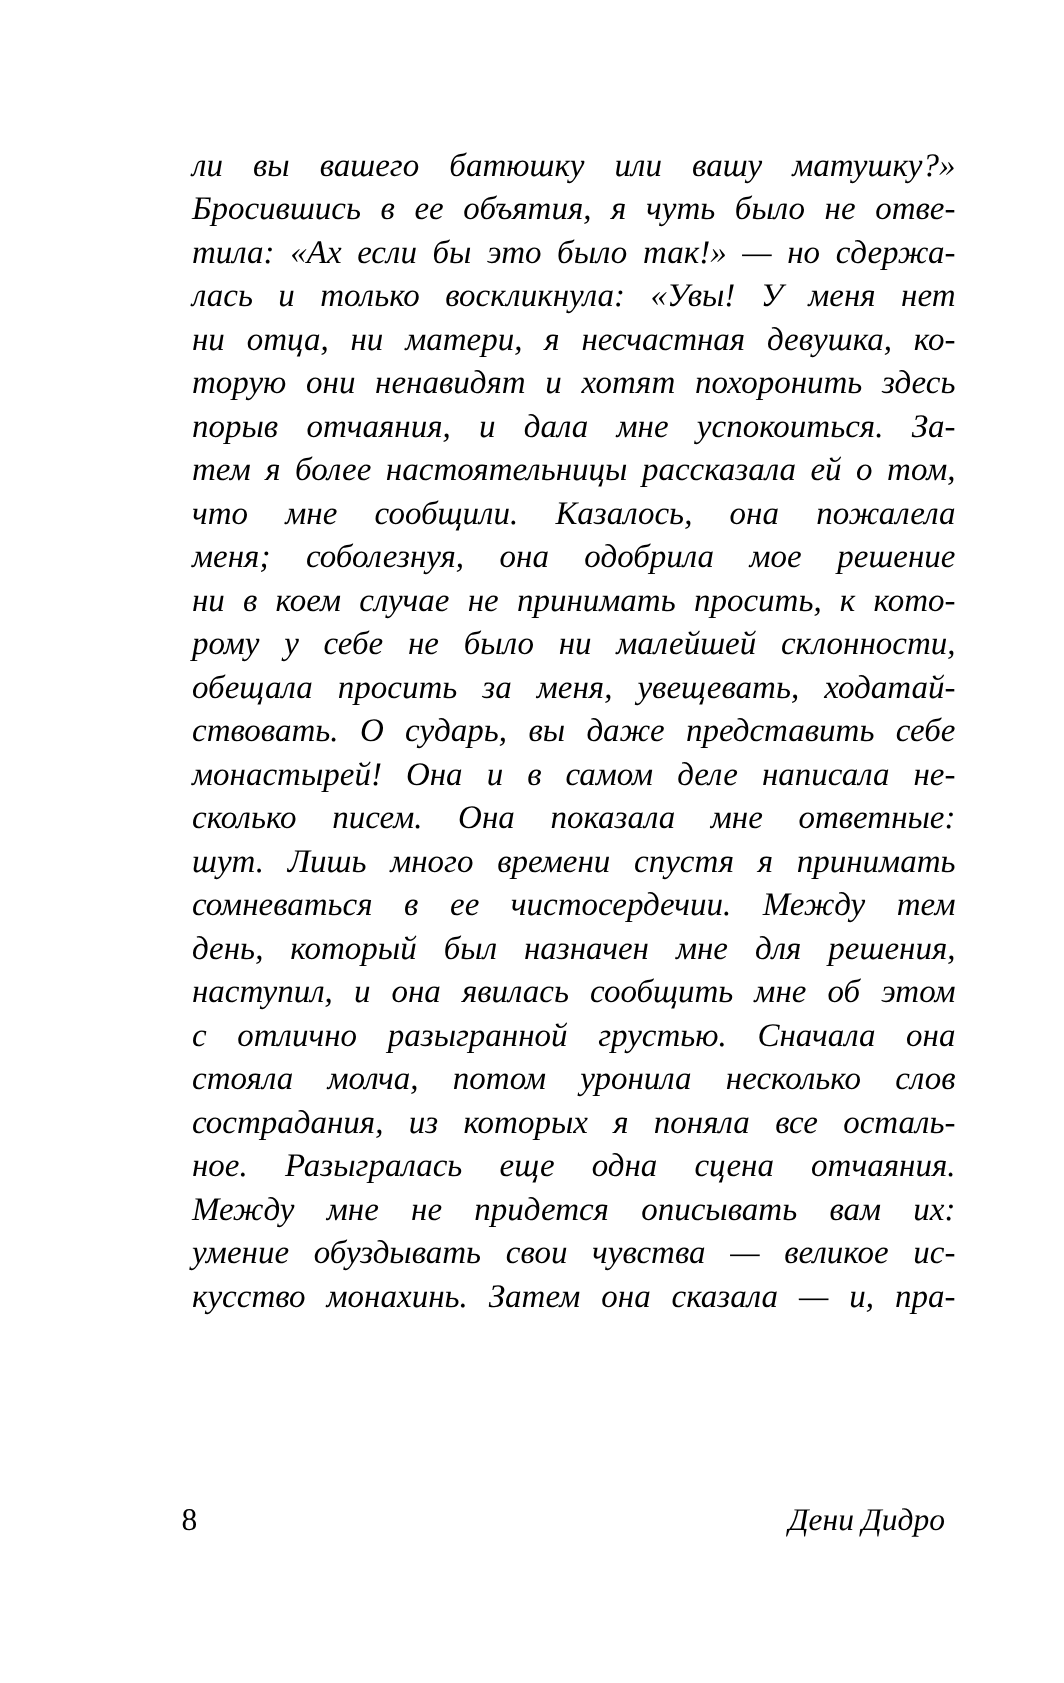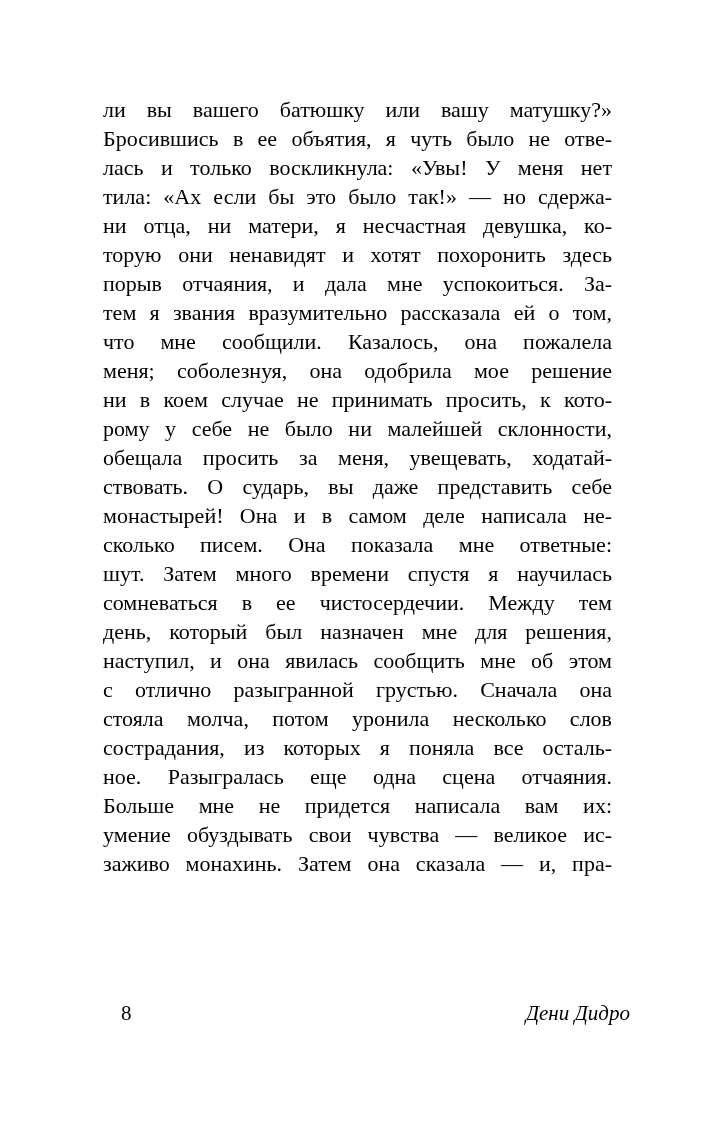--- a/index.html
+++ b/index.html
@@ -18,9 +18,10 @@
   }
   .text-block {
     position: absolute;
-    left: 103px;
+    left: 128px;
     top: 95px;
     width: 509px;
+    font-style: italic;
   }
   .text-line {
     font-size: 22px;

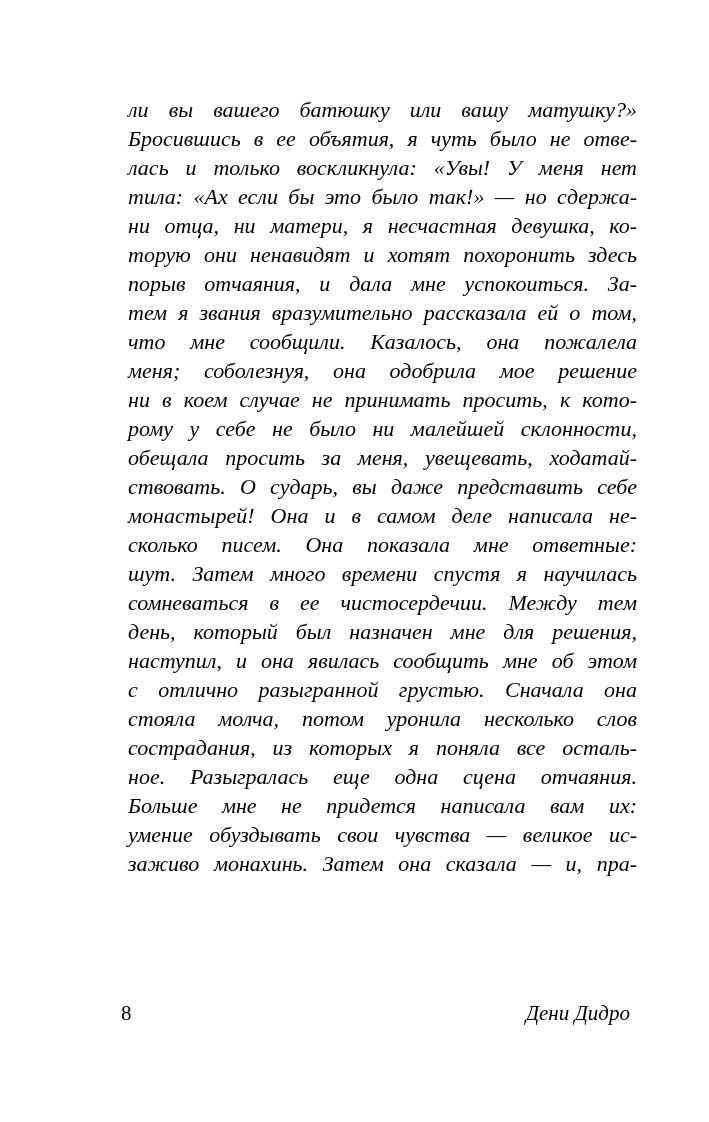--- a/index.html
+++ b/index.html
@@ -56,8 +56,8 @@
   <div class="text-block">
     <div class="text-line">ли вы вашего батюшку или вашу матушку?»</div>
     <div class="text-line">Бросившись в ее объятия, я чуть было не отве-</div>
+    <div class="text-line">тила: «Ах если бы это было так!» — но сдержа-</div>
     <div class="text-line">лась и только воскликнула: «Увы! У меня нет</div>
-    <div class="text-line">тила: «Ах если бы это было так!» — но сдержа-</div>
     <div class="text-line">ни отца, ни матери, я несчастная девушка, ко-</div>
     <div class="text-line">торую они ненавидят и хотят похоронить здесь</div>
     <div class="text-line">порыв отчаяния, и дала мне успокоиться. За-</div>

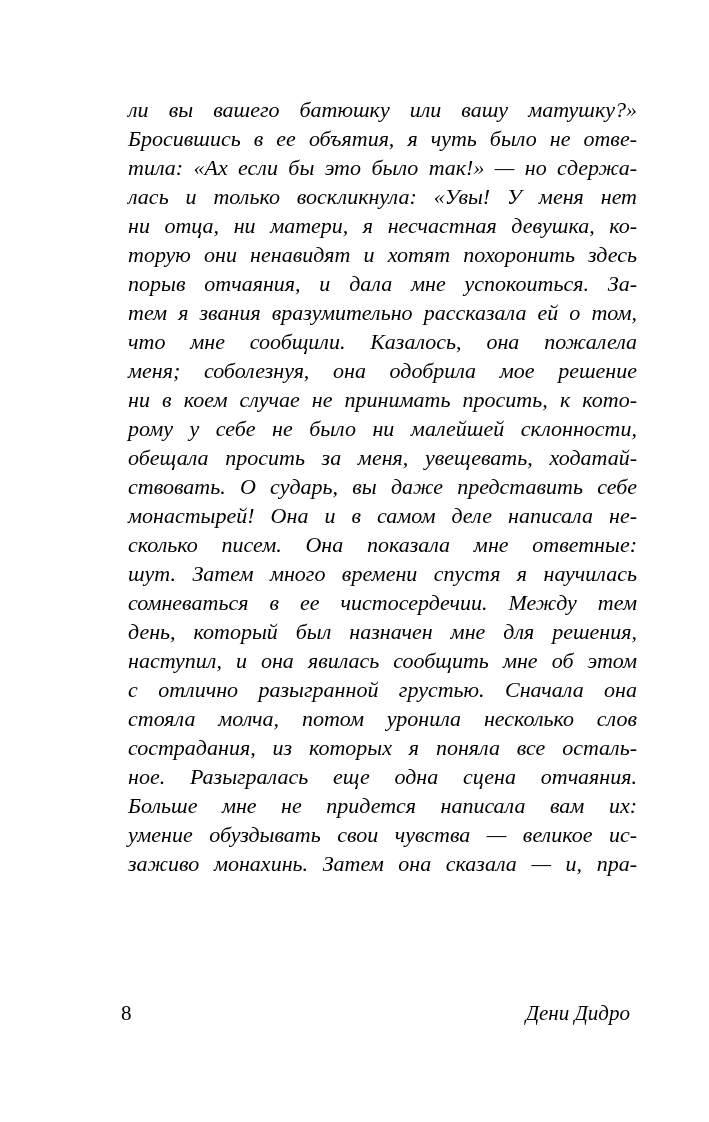--- a/index.html
+++ b/index.html
@@ -61,7 +61,7 @@
     <div class="text-line">ни отца, ни матери, я несчастная девушка, ко-</div>
     <div class="text-line">торую они ненавидят и хотят похоронить здесь</div>
     <div class="text-line">порыв отчаяния, и дала мне успокоиться. За-</div>
-    <div class="text-line">тем я звания вразумительно рассказала ей о том,</div>
+    <div class="text-line">тем я более настоятельницы рассказала ей о том,</div>
     <div class="text-line">что мне сообщили. Казалось, она пожалела</div>
     <div class="text-line">меня; соболезнуя, она одобрила мое решение</div>
     <div class="text-line">ни в коем случае не принимать просить, к кото-</div>

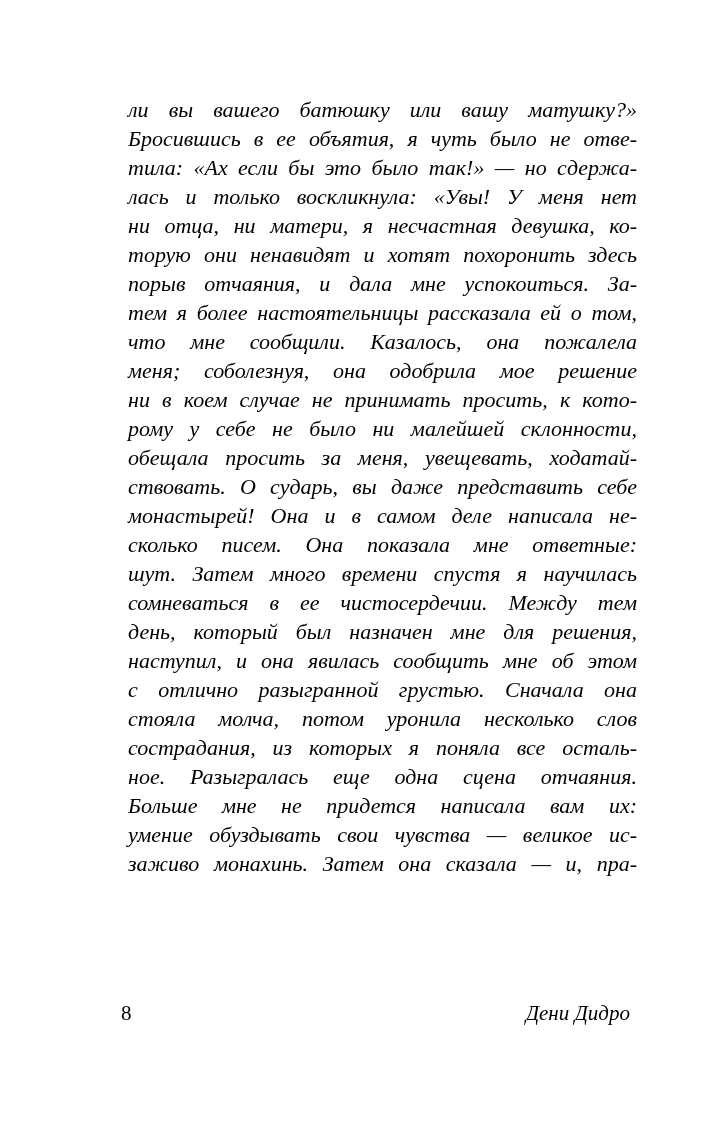--- a/index.html
+++ b/index.html
@@ -70,7 +70,7 @@
     <div class="text-line">ствовать. О сударь, вы даже представить себе</div>
     <div class="text-line">монастырей! Она и в самом деле написала не-</div>
     <div class="text-line">сколько писем. Она показала мне ответные:</div>
-    <div class="text-line">шут. Затем много времени спустя я научилась</div>
+    <div class="text-line">шут. Лишь много времени спустя я принимать</div>
     <div class="text-line">сомневаться в ее чистосердечии. Между тем</div>
     <div class="text-line">день, который был назначен мне для решения,</div>
     <div class="text-line">наступил, и она явилась сообщить мне об этом</div>

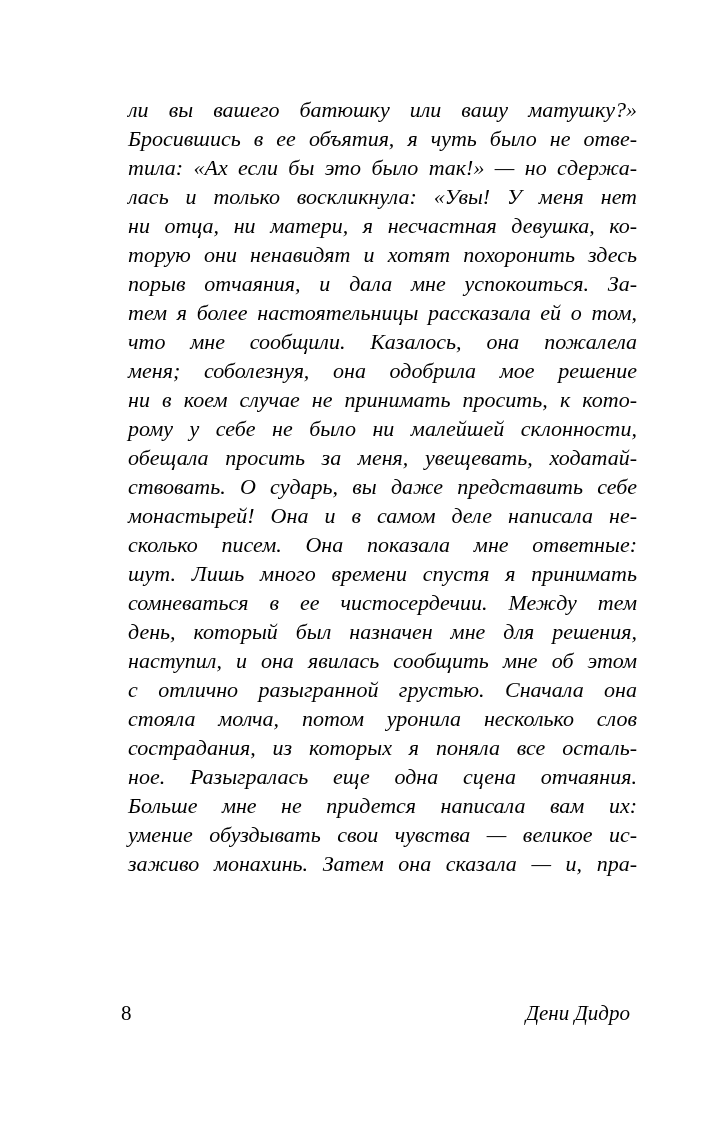--- a/index.html
+++ b/index.html
@@ -78,7 +78,7 @@
     <div class="text-line">стояла молча, потом уронила несколько слов</div>
     <div class="text-line">сострадания, из которых я поняла все осталь-</div>
     <div class="text-line">ное. Разыгралась еще одна сцена отчаяния.</div>
-    <div class="text-line">Больше мне не придется написала вам их:</div>
+    <div class="text-line">Между мне не придется описывать вам их:</div>
     <div class="text-line">умение обуздывать свои чувства — великое ис-</div>
     <div class="text-line">заживо монахинь. Затем она сказала — и, пра-</div>
   </div>

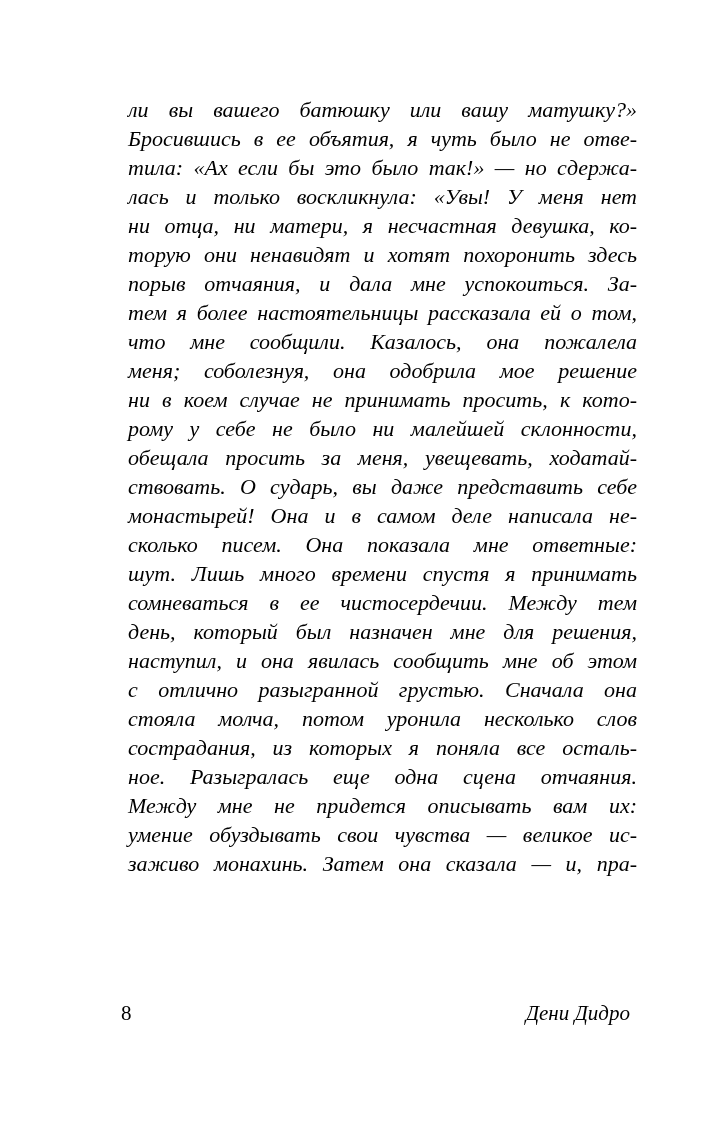--- a/index.html
+++ b/index.html
@@ -80,7 +80,7 @@
     <div class="text-line">ное. Разыгралась еще одна сцена отчаяния.</div>
     <div class="text-line">Между мне не придется описывать вам их:</div>
     <div class="text-line">умение обуздывать свои чувства — великое ис-</div>
-    <div class="text-line">заживо монахинь. Затем она сказала — и, пра-</div>
+    <div class="text-line">кусство монахинь. Затем она сказала — и, пра-</div>
   </div>
 
   <div class="footer">

